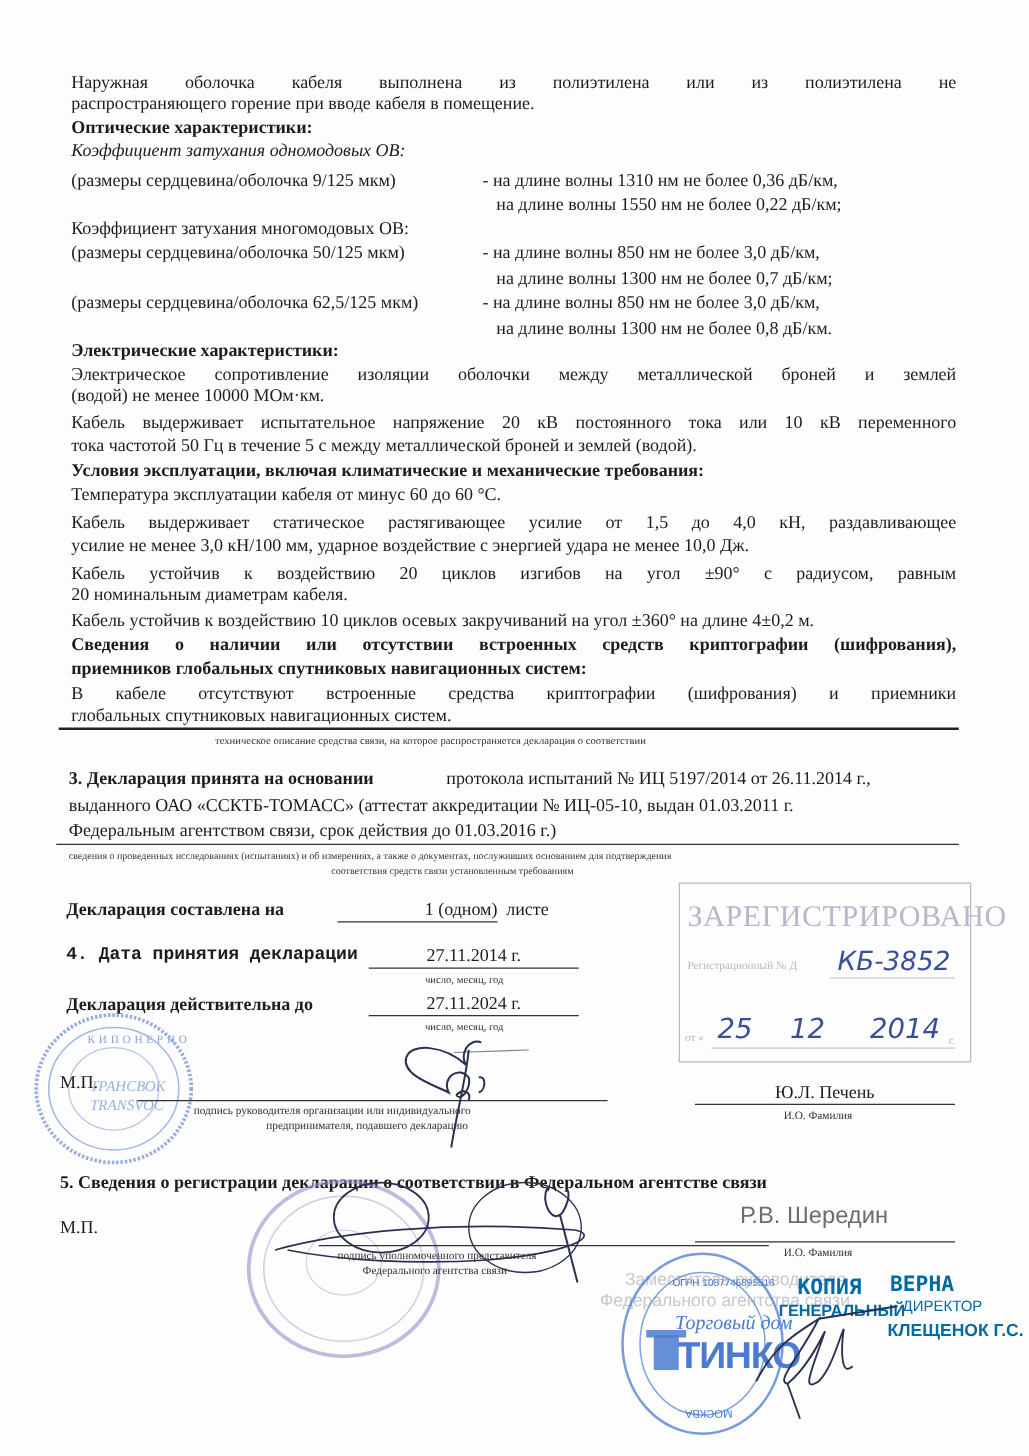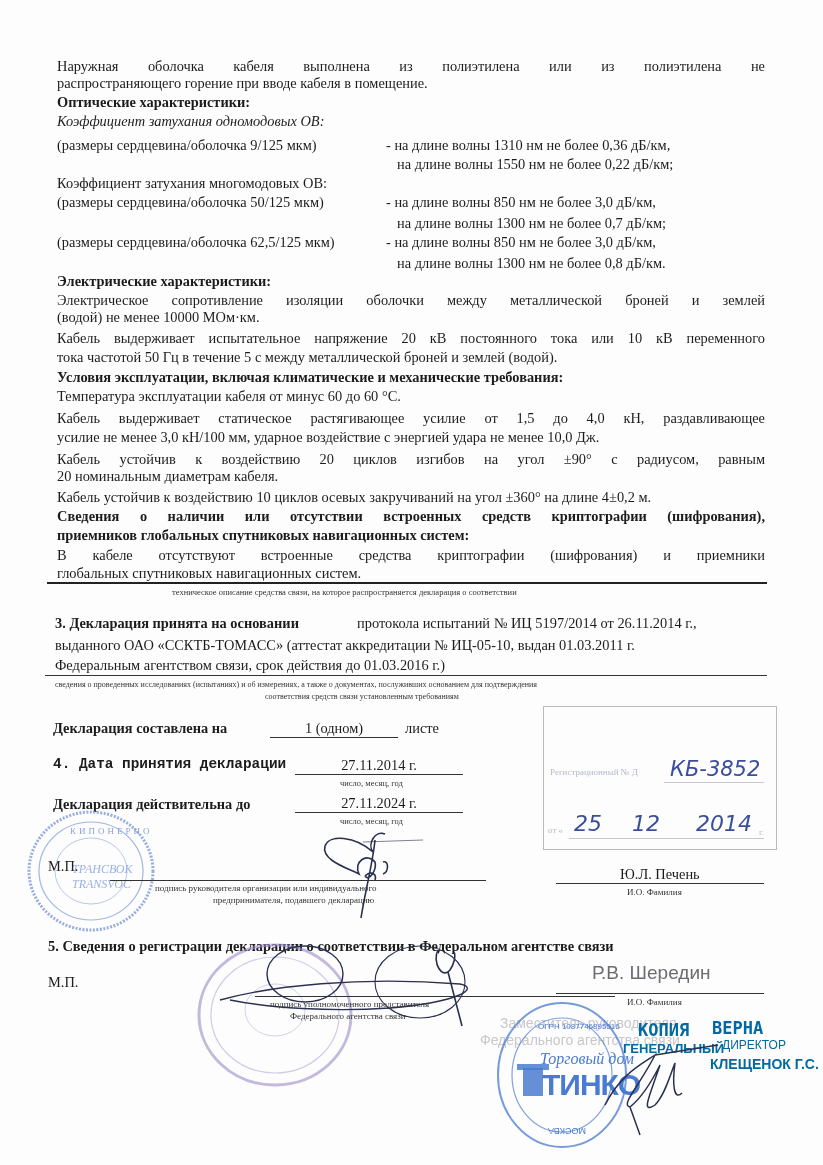--- a/index.html
+++ b/index.html
@@ -64,7 +64,7 @@
 <div class="abs small" style="left:265px;top:692px;font-size:8px;">соответствия средств связи установленным требованиям</div>
 
 <div class="abs t b" style="left:53px;top:720px;">Декларация составлена на</div>
-<div class="abs t" style="left:270px;top:720px;width:128px;text-align:center;border-bottom:1px solid #333;">1 (одном)</div>
+<div class="abs t" style="left:270px;top:720px;width:128px;text-align:right;border-bottom:1px solid #333;">1 (одном)</div>
 <div class="abs t" style="left:405px;top:720px;">листе</div>
 
 <div class="abs t b" style="left:53px;top:756px;font-family:Liberation Mono, monospace;">4. Дата принятия декларации</div>

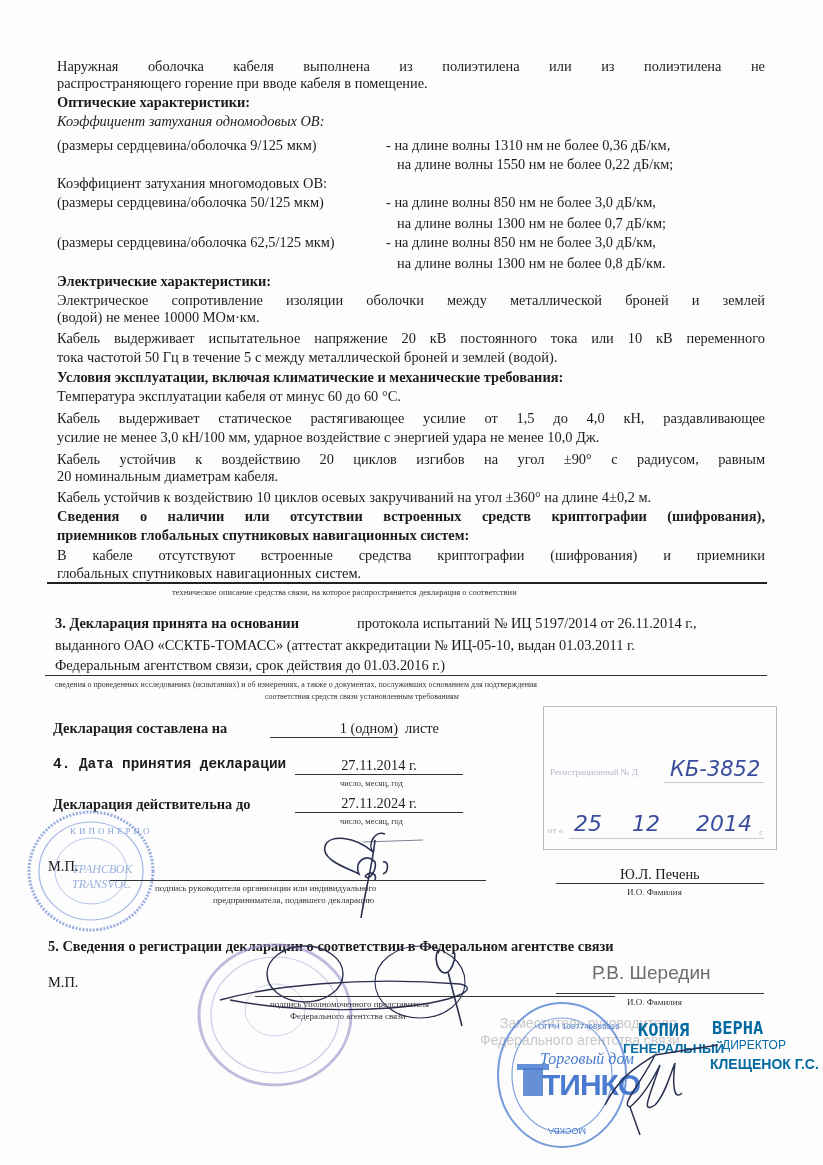--- a/index.html
+++ b/index.html
@@ -76,6 +76,7 @@
 <div class="abs small" style="left:340px;top:816px;">число, месяц, год</div>
 
 <div class="reg-box">
+  <div class="abs" style="left:6px;top:14px;font-size:24px;color:#b6b8cc;letter-spacing:0.5px;white-space:nowrap;">ЗАРЕГИСТРИРОВАНО</div>
   <div class="abs" style="left:6px;top:60px;font-size:9px;color:#b6b8cc;white-space:nowrap;">Регистрационный № Д</div>
   <div class="abs" style="left:126px;top:50px;font-size:21px;font-style:italic;color:#3a4e9c;font-family:'DejaVu Sans',sans-serif;white-space:nowrap;">КБ-3852</div>
   <div class="rule" style="left:120px;top:75px;width:100px;border-color:#c8c8d4;"></div>

